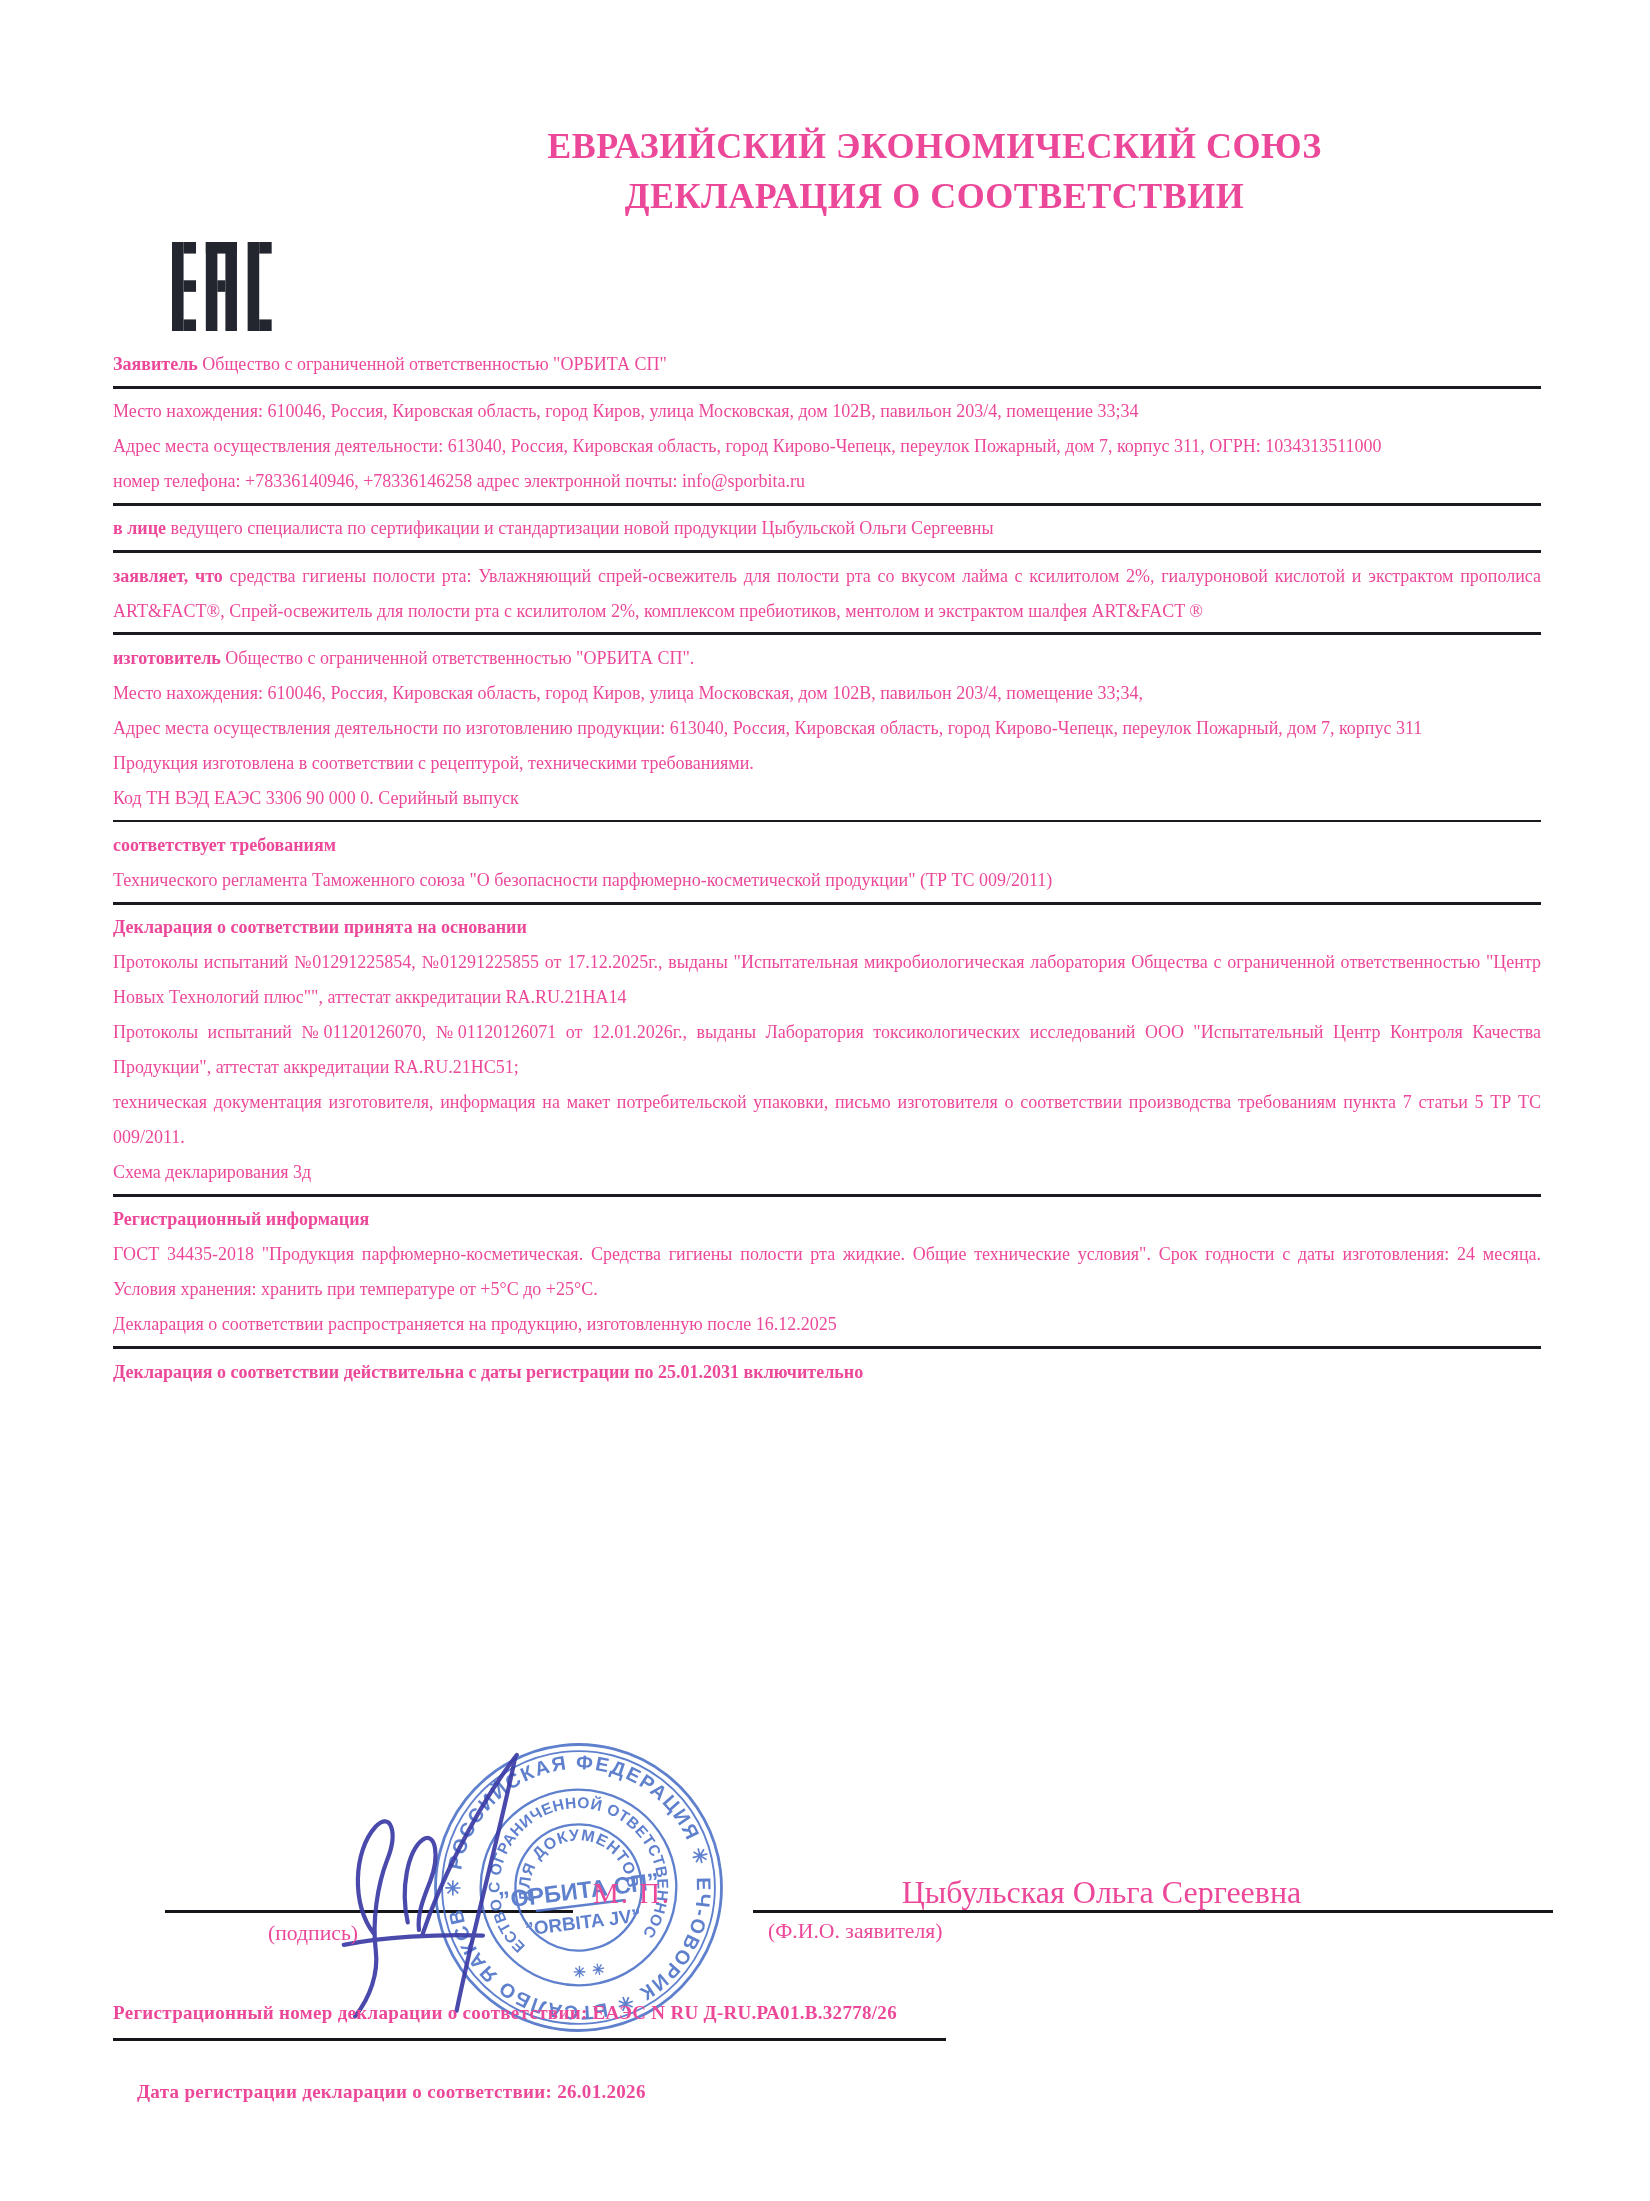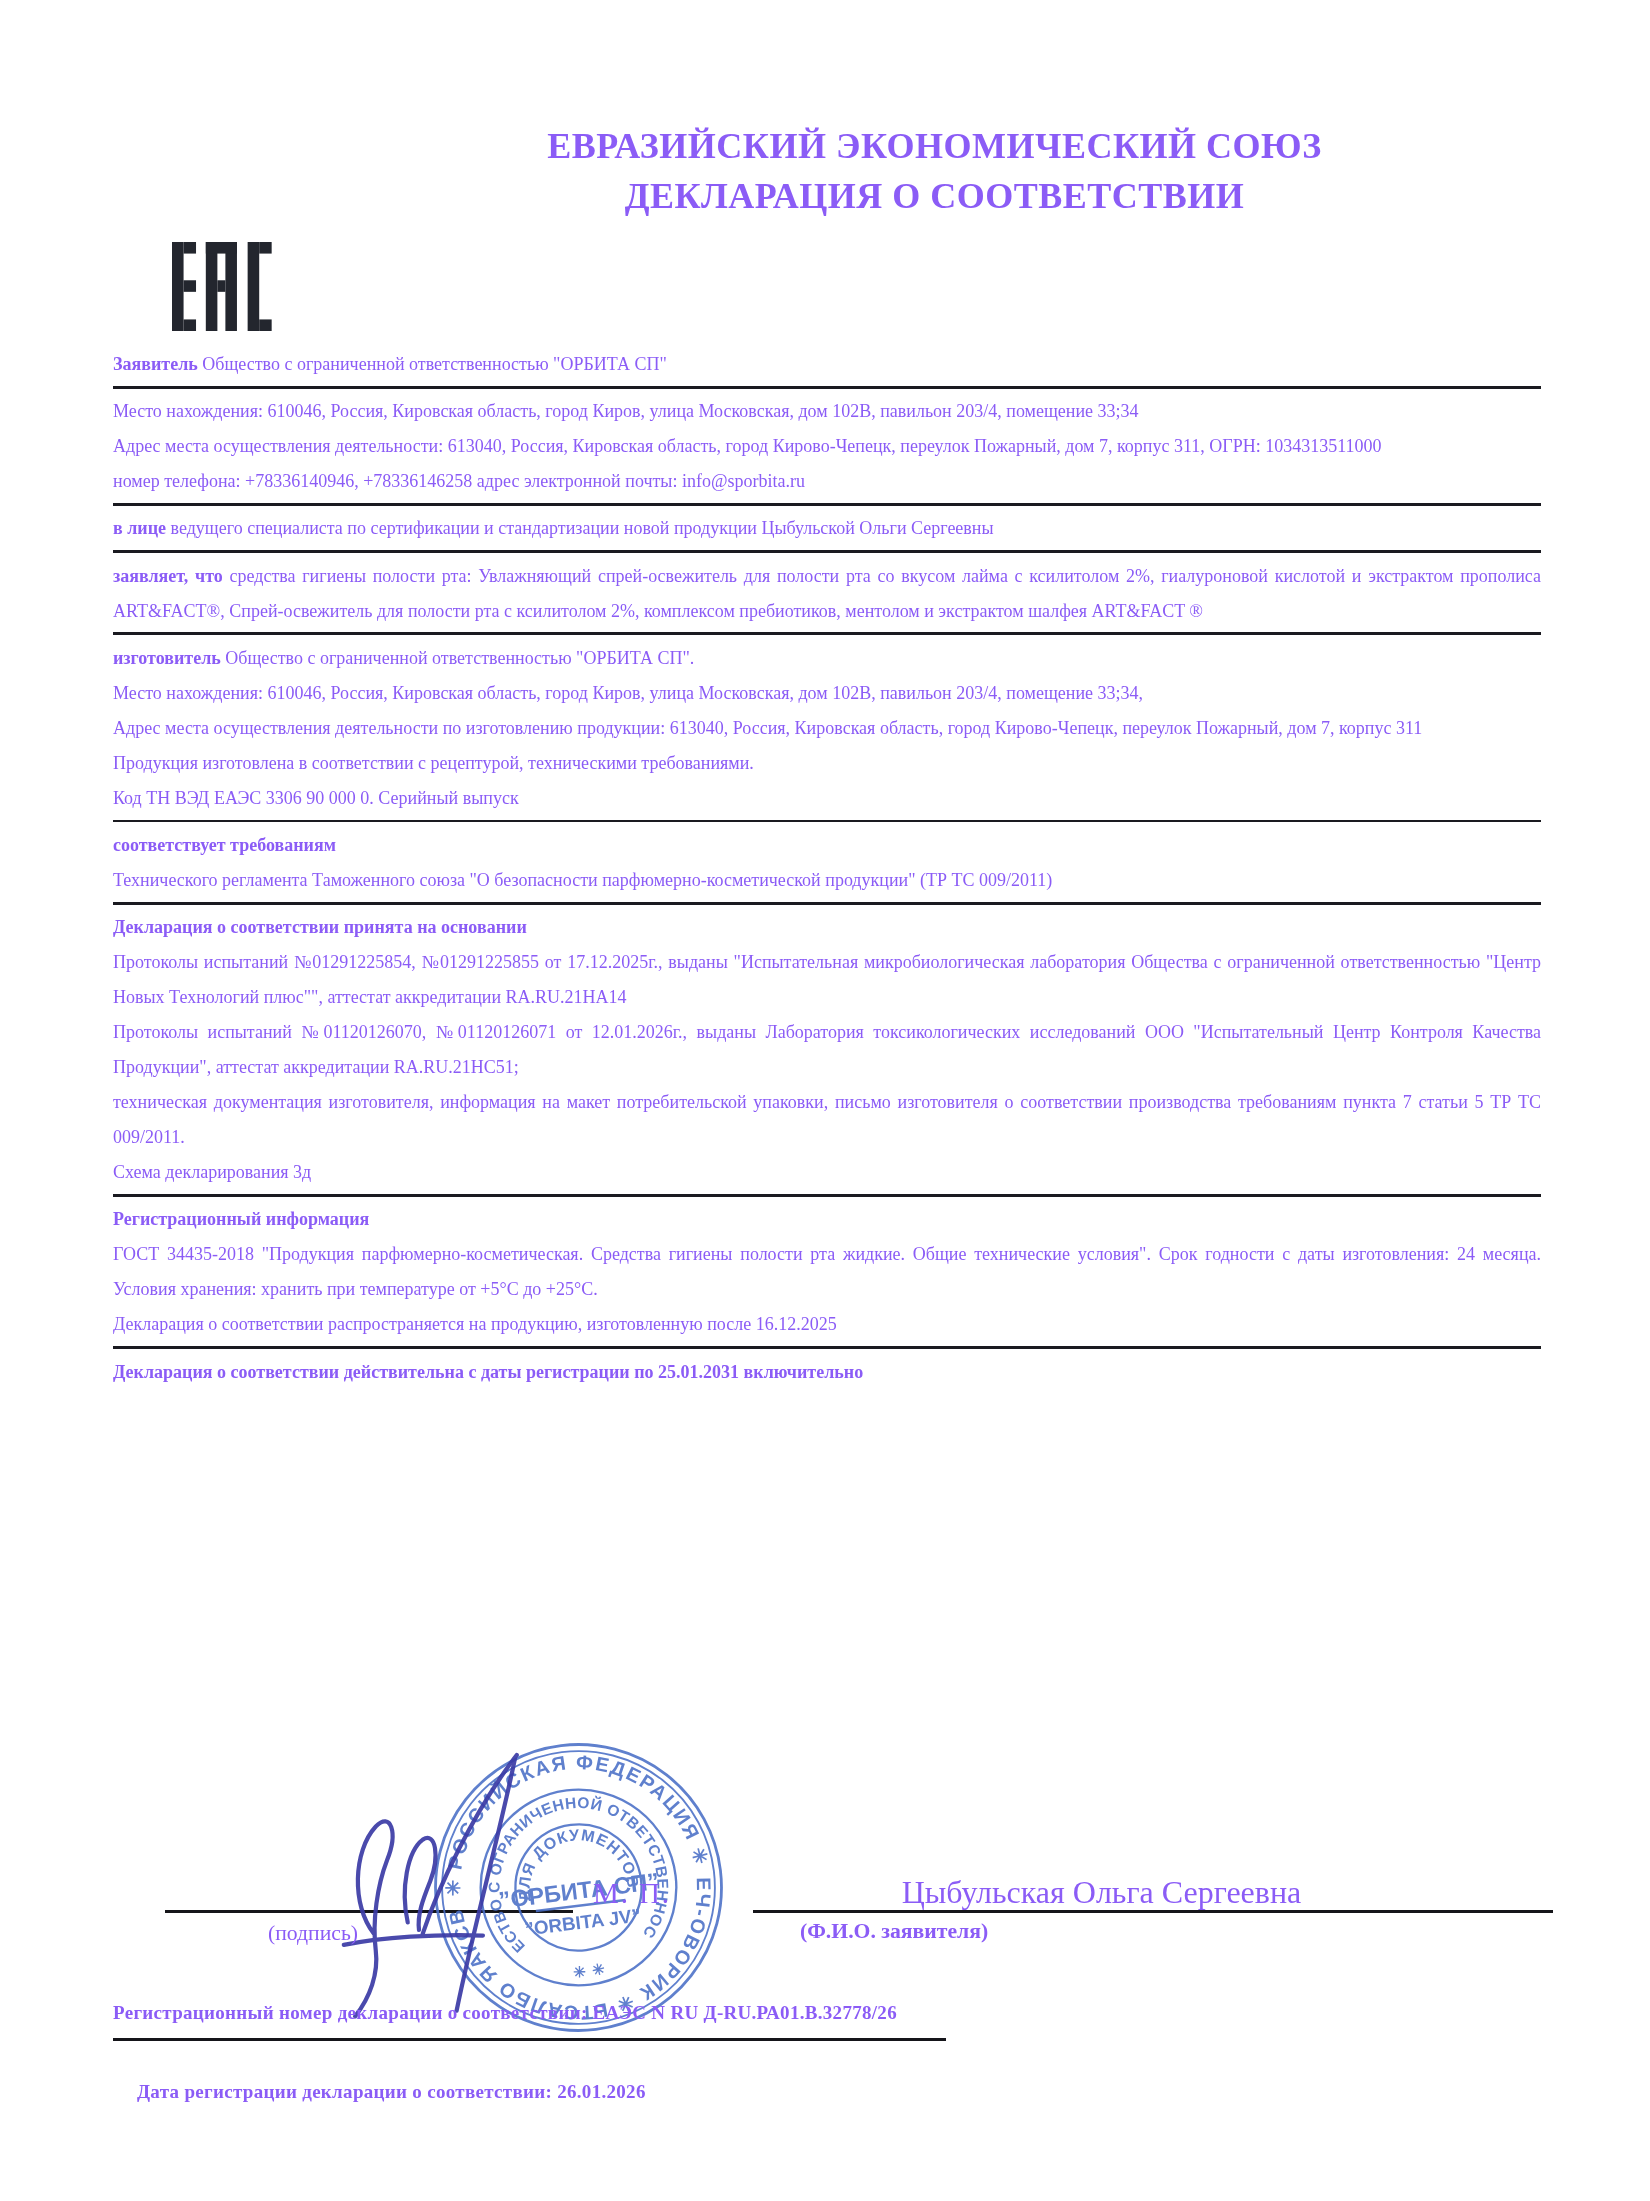--- a/index.html
+++ b/index.html
@@ -4,7 +4,7 @@
 <style>
   html,body{margin:0;padding:0;background:#888;}
   .page{position:relative;width:1651px;height:2202px;background:#ffffff;overflow:hidden;
-        font-family:"Liberation Serif",serif;color:#8b5cf6;}
+        font-family:"Liberation Serif",serif;color:#ec4899;}
   .title{position:absolute;left:332px;top:121px;width:1205px;text-align:center;
          font-weight:bold;font-size:36px;line-height:50px;letter-spacing:0.5px;}
   .eac{position:absolute;left:172px;top:226px;width:105px;height:121px;}

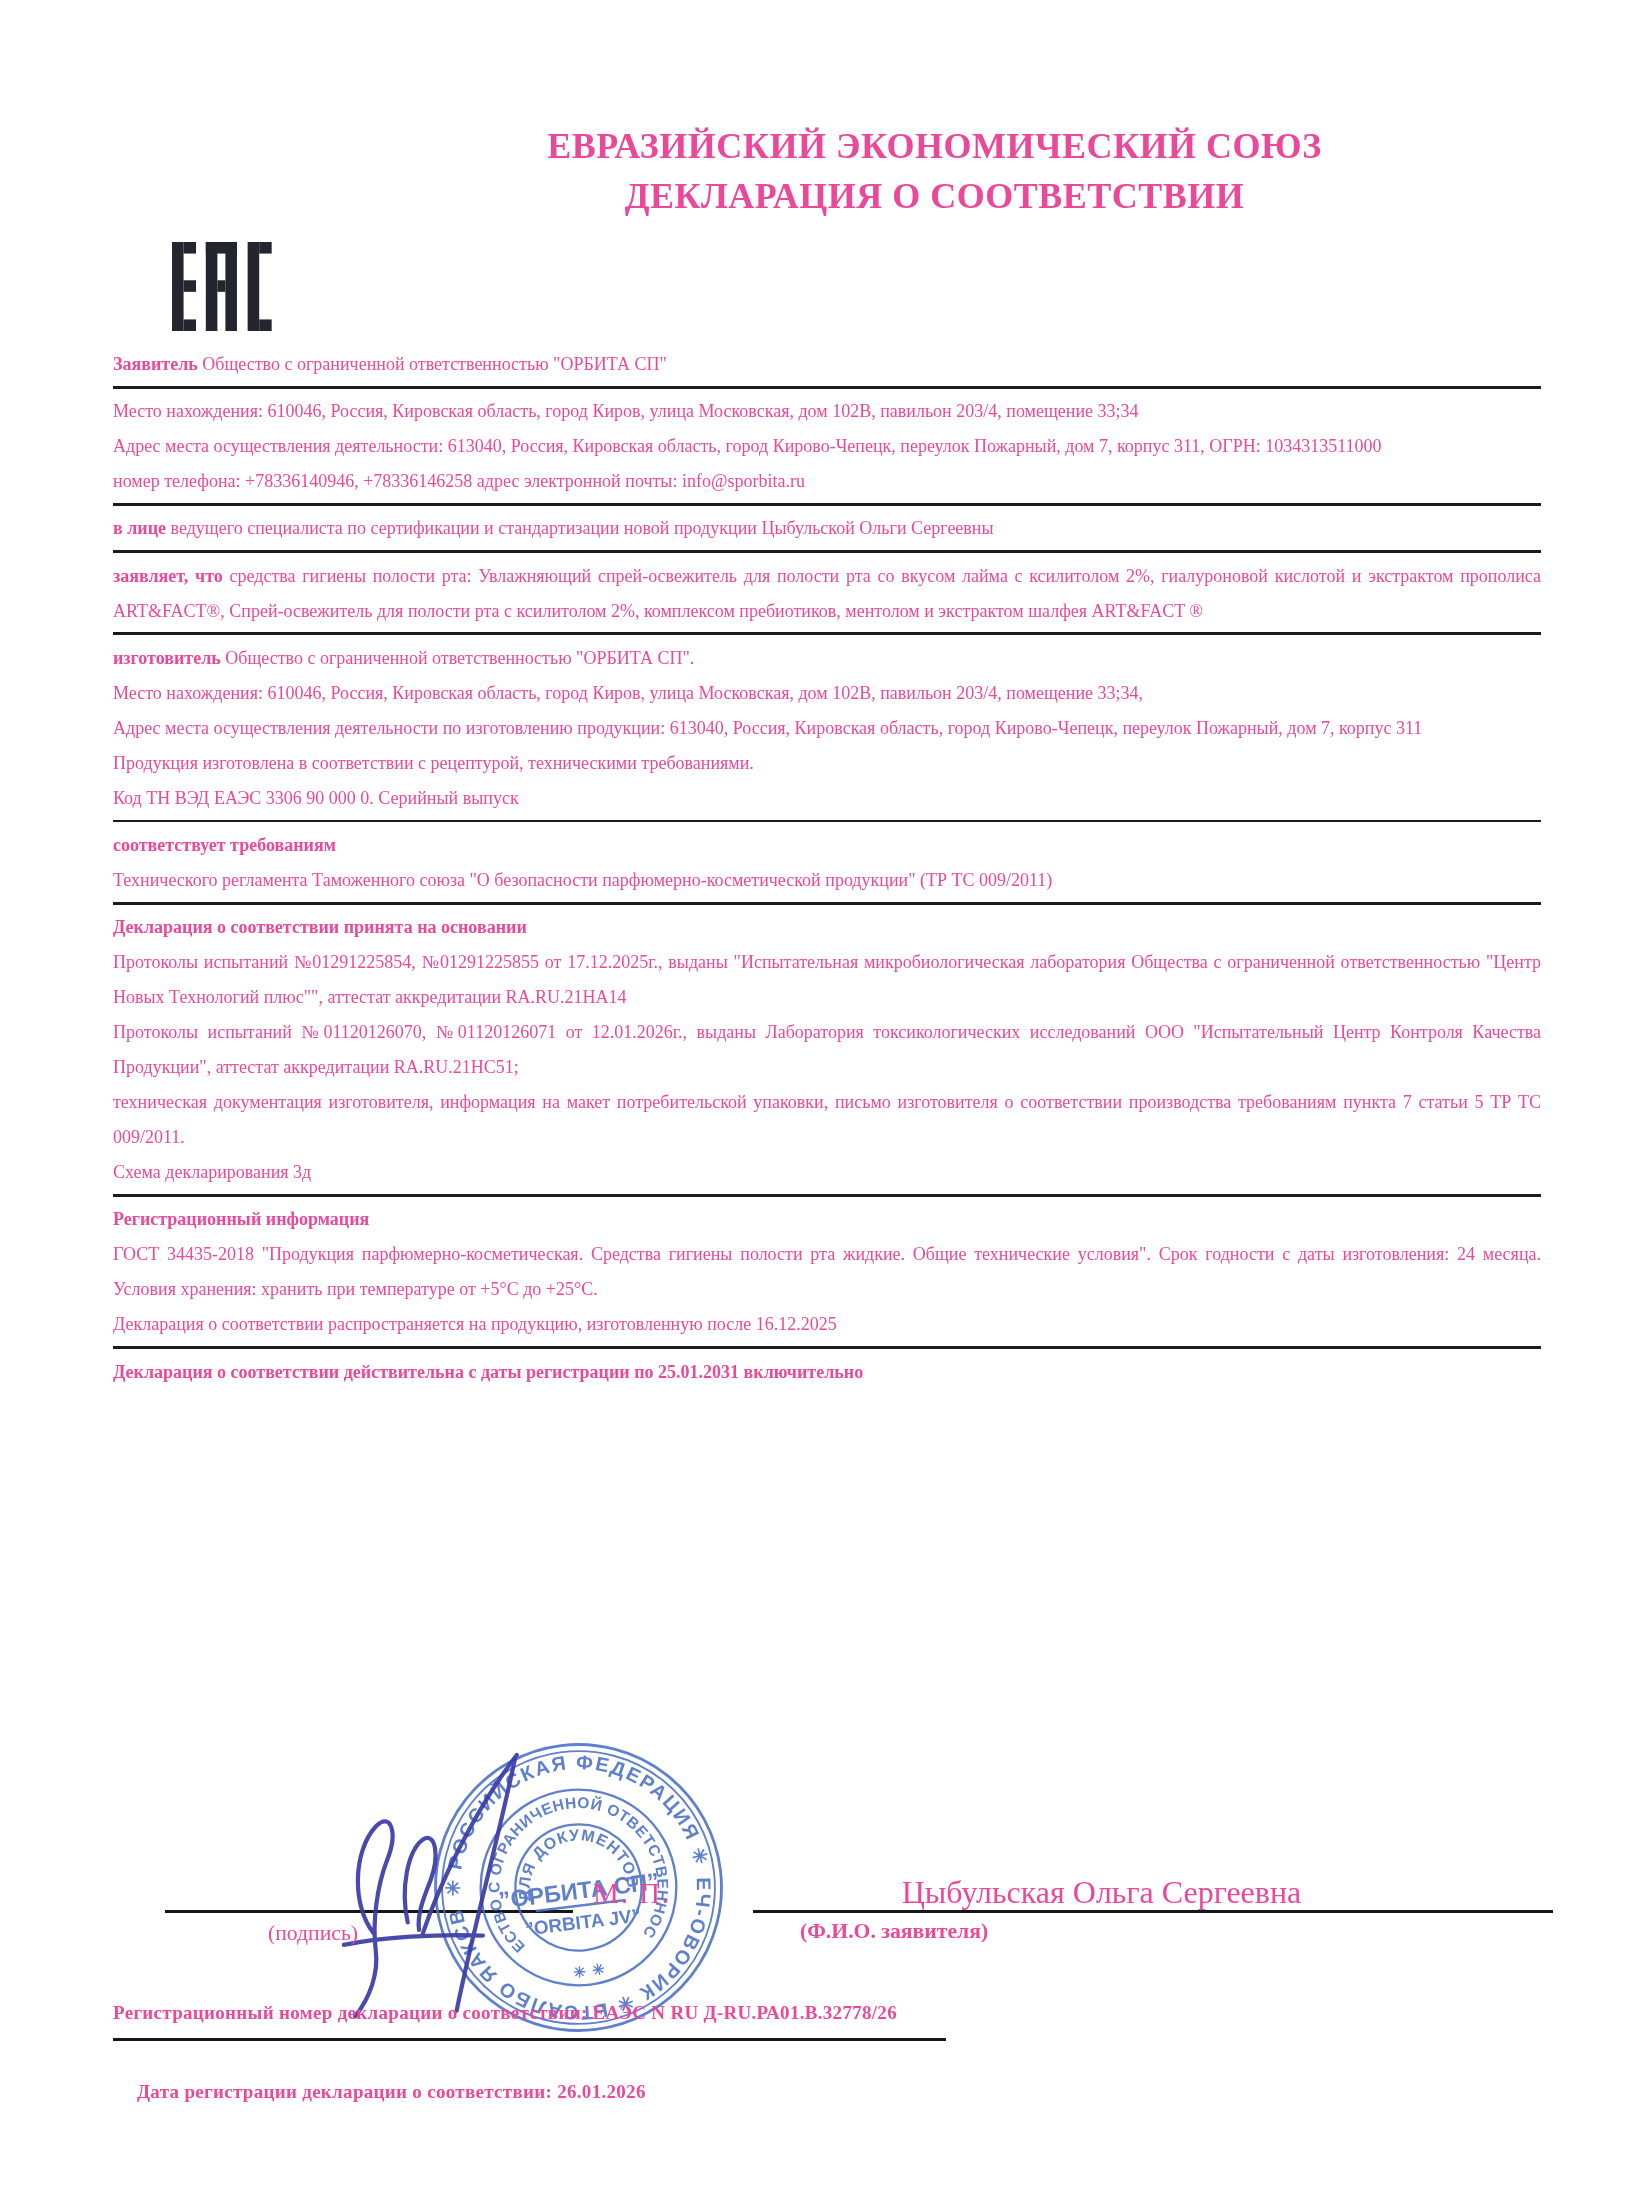--- a/index.html
+++ b/index.html
@@ -130,7 +130,7 @@
   <div class="cap" style="left:268px;top:1921px;width:207px;z-index:6;">(подпись)</div>
   <div class="mp">М. П.</div>
   <div class="fio">Цыбульская Ольга Сергеевна</div>
-  <div class="cap" style="left:800px;top:1919px;width:603px;z-index:6;font-weight:bold;">(Ф.И.О. заявителя)</div>
+  <div class="cap" style="left:768px;top:1919px;width:603px;z-index:6;">(Ф.И.О. заявителя)</div>
 
   <div class="regline" style="top:2002px;"><span>Регистрационный номер декларации о соответствии:</span> <span>ЕАЭС N RU Д-RU.РА01.В.32778/26</span></div>
   <div class="sigline" style="left:113px;top:2038px;width:833px;z-index:5;"></div>

